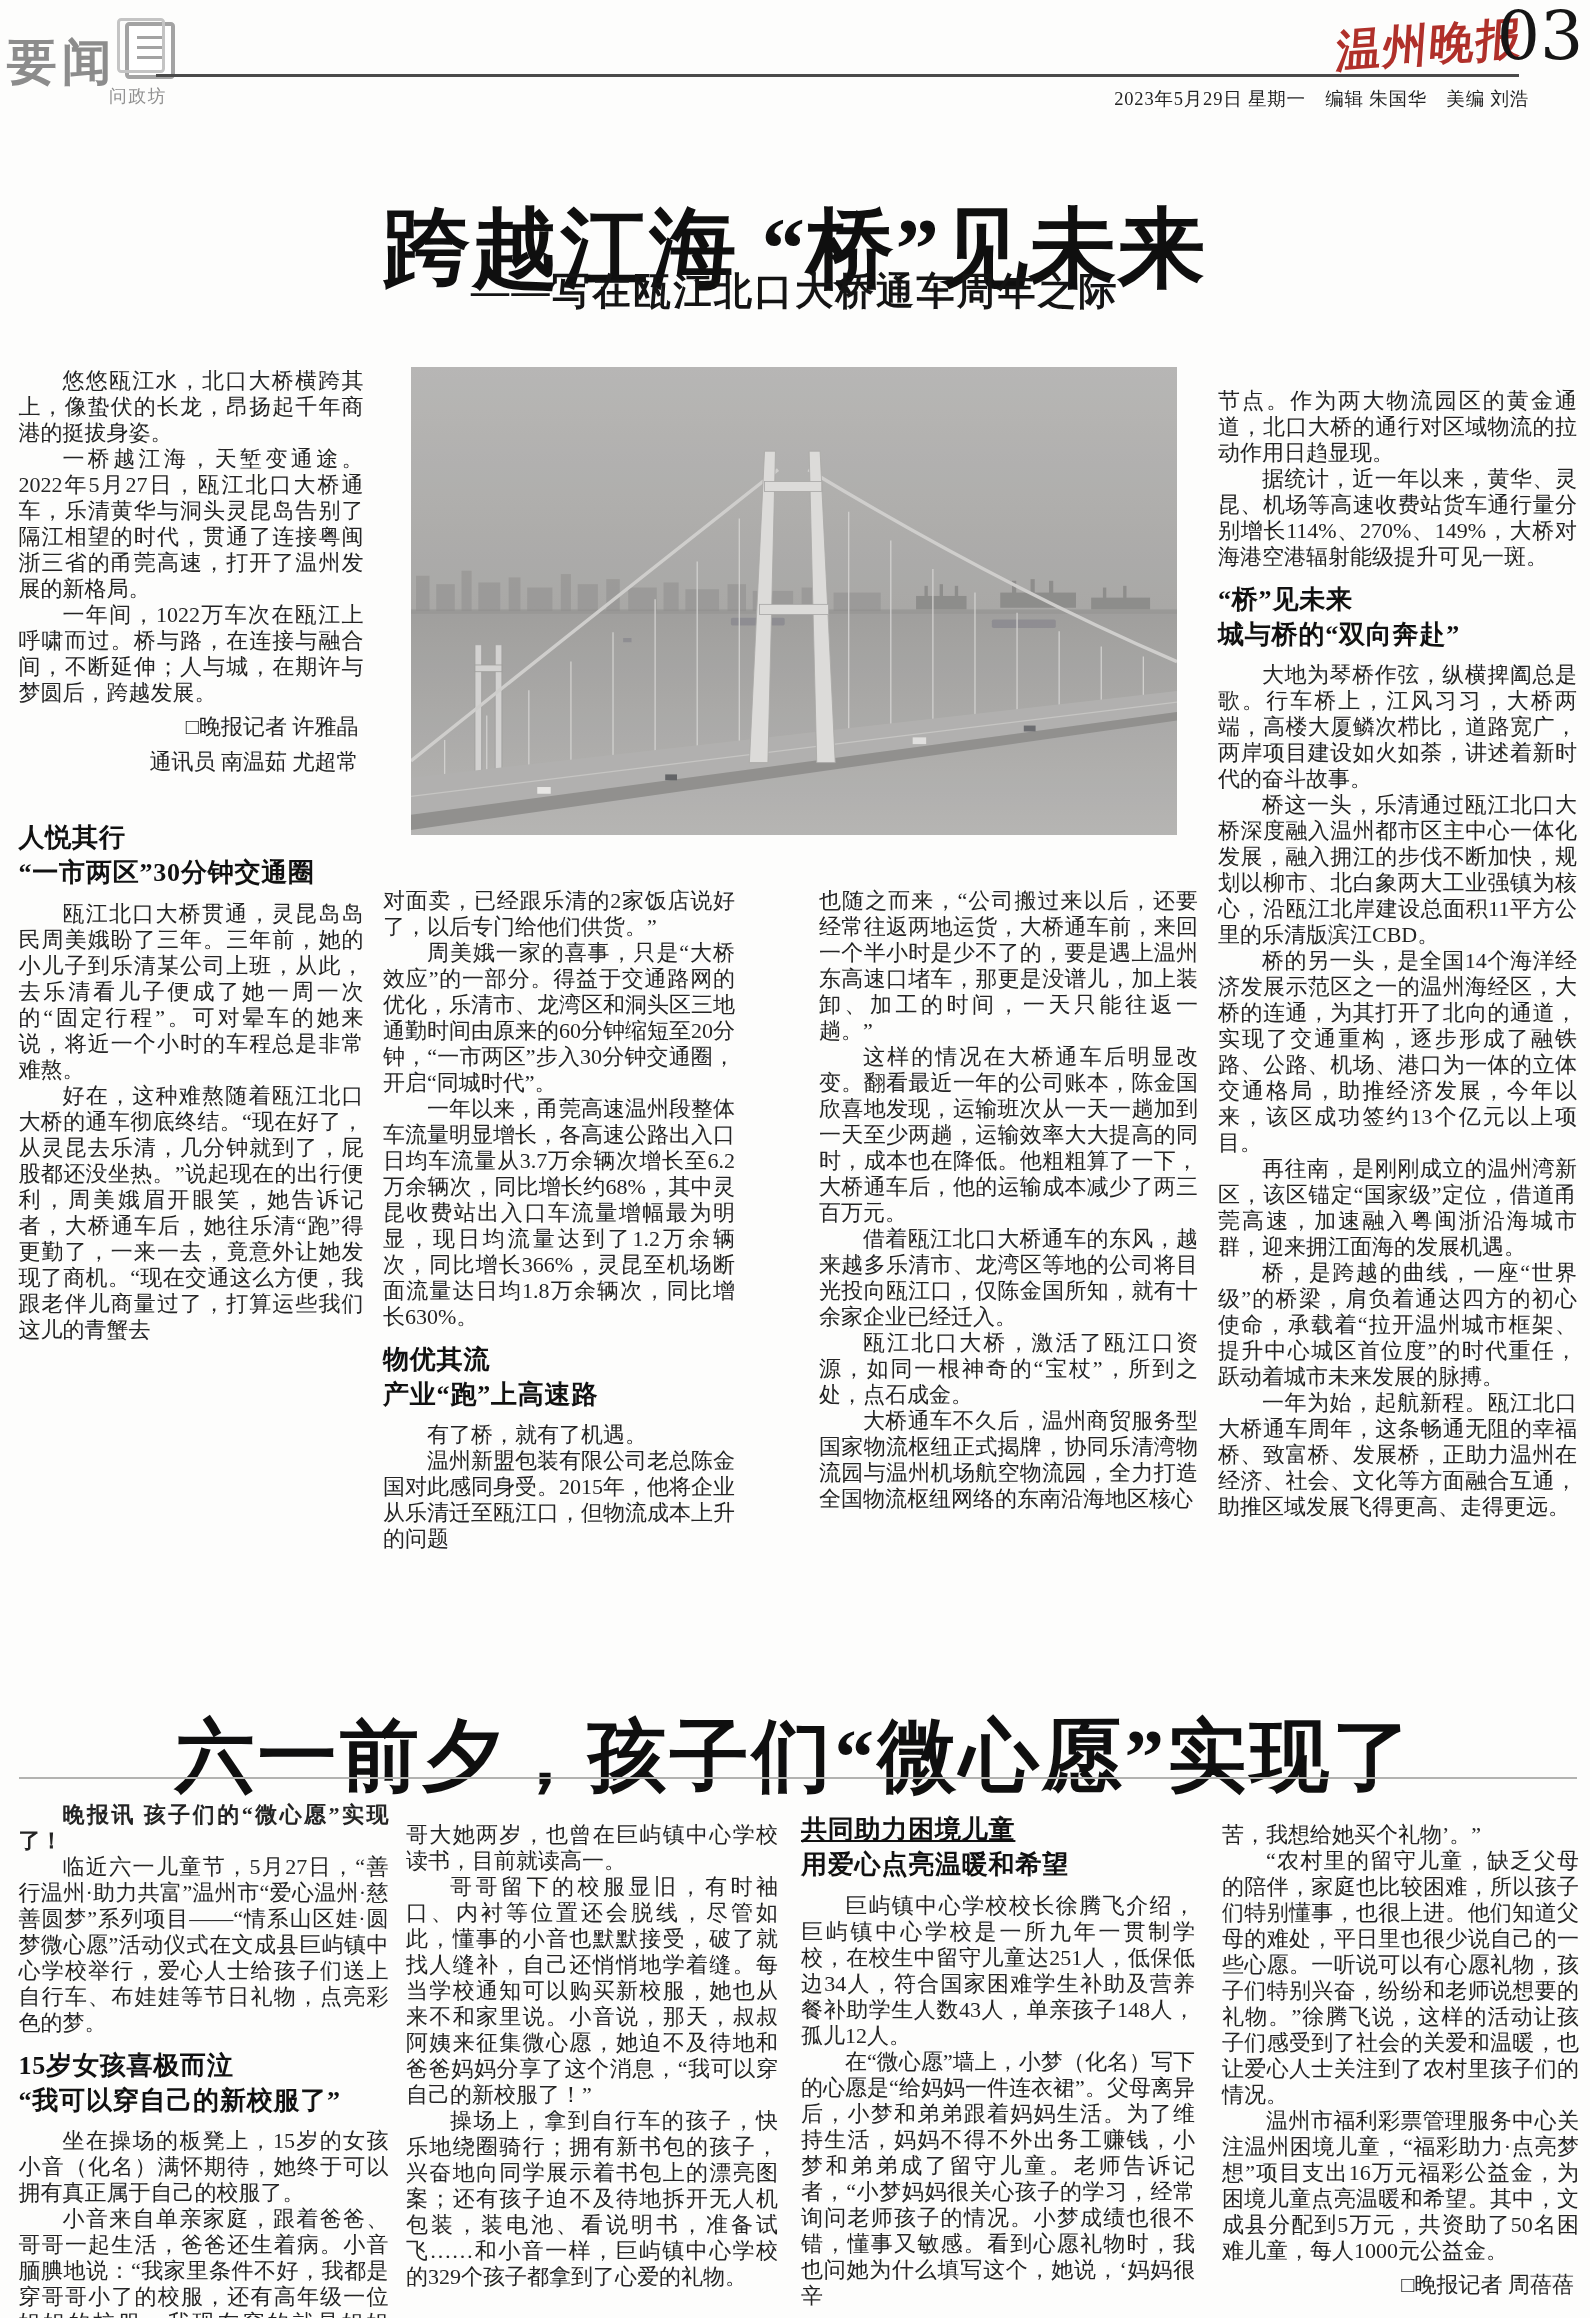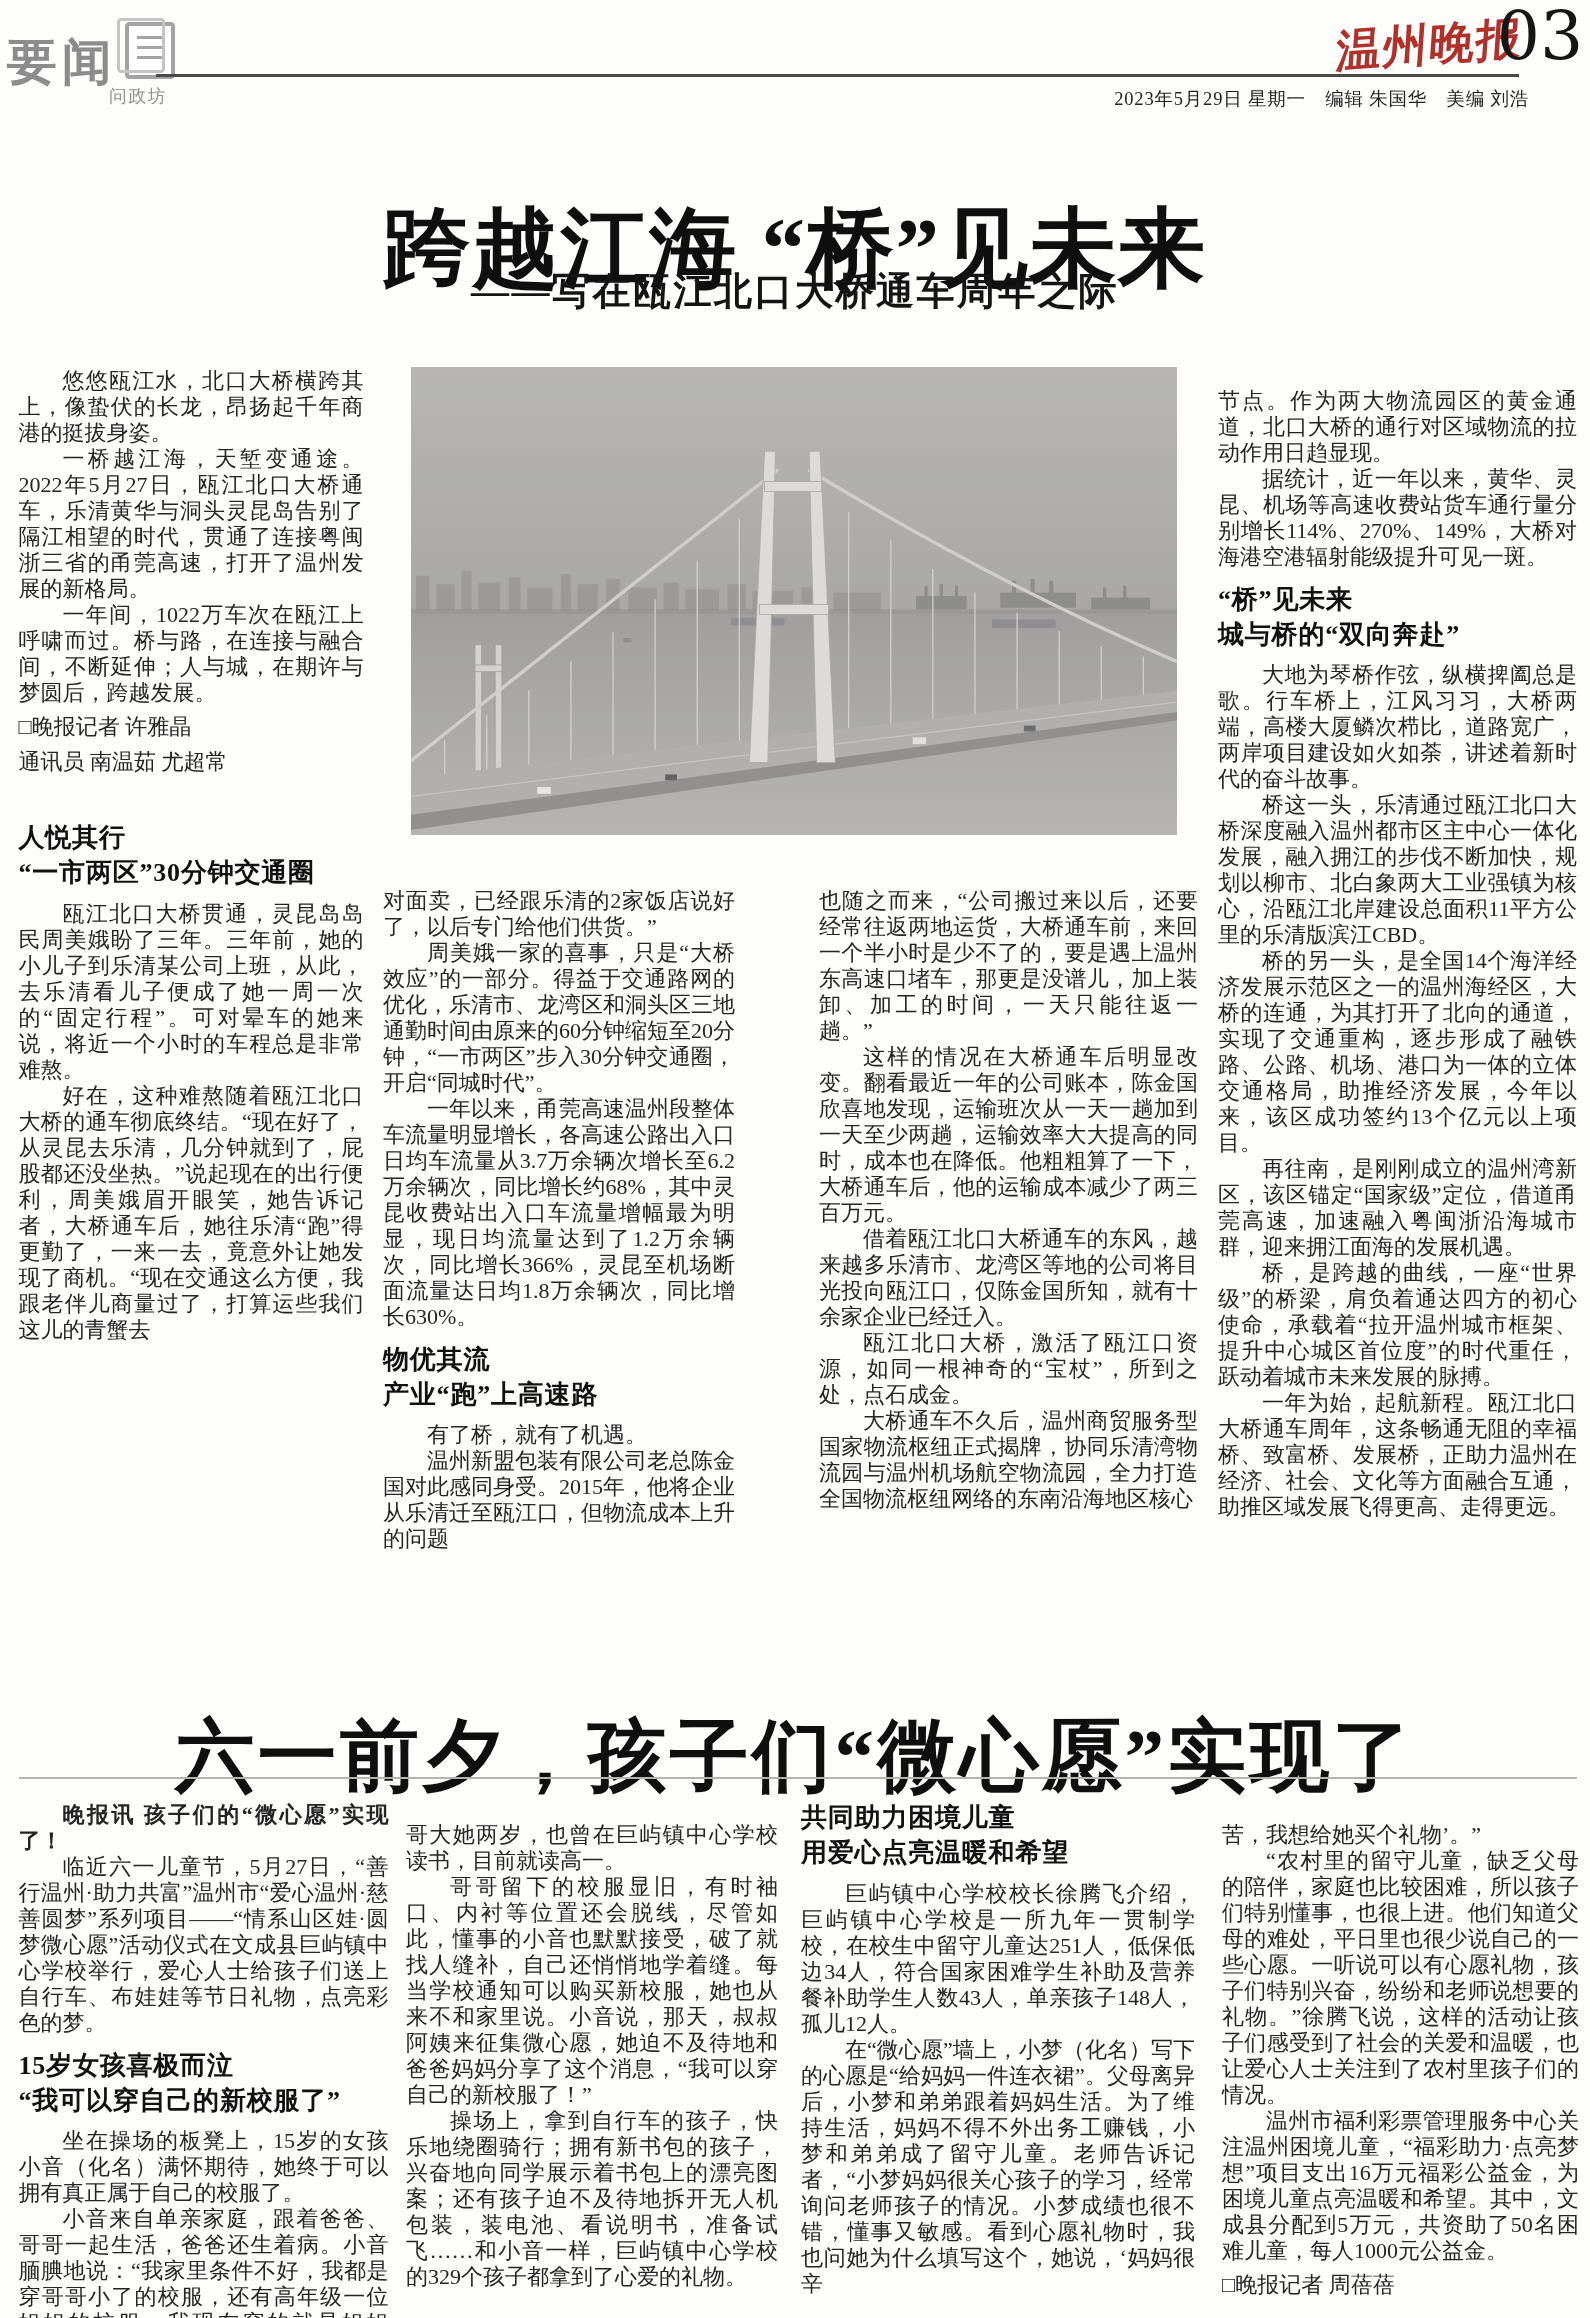--- a/index.html
+++ b/index.html
@@ -51,7 +51,7 @@
   .p  {text-indent:2em;}
   .pb {text-indent:2em;font-weight:bold;}
   .pc {text-indent:0;margin-top:20px;}
-  .by {text-align:left;margin-top:8.4px;padding-right:5px;}
+  .by {text-align:right;margin-top:8.4px;padding-right:5px;}
   .h,.h2{font-weight:700;font-size:26px;line-height:31px;text-align:left;text-indent:0;
          letter-spacing:0.8px;color:#111;}
   .h  {margin-top:13.5px;}

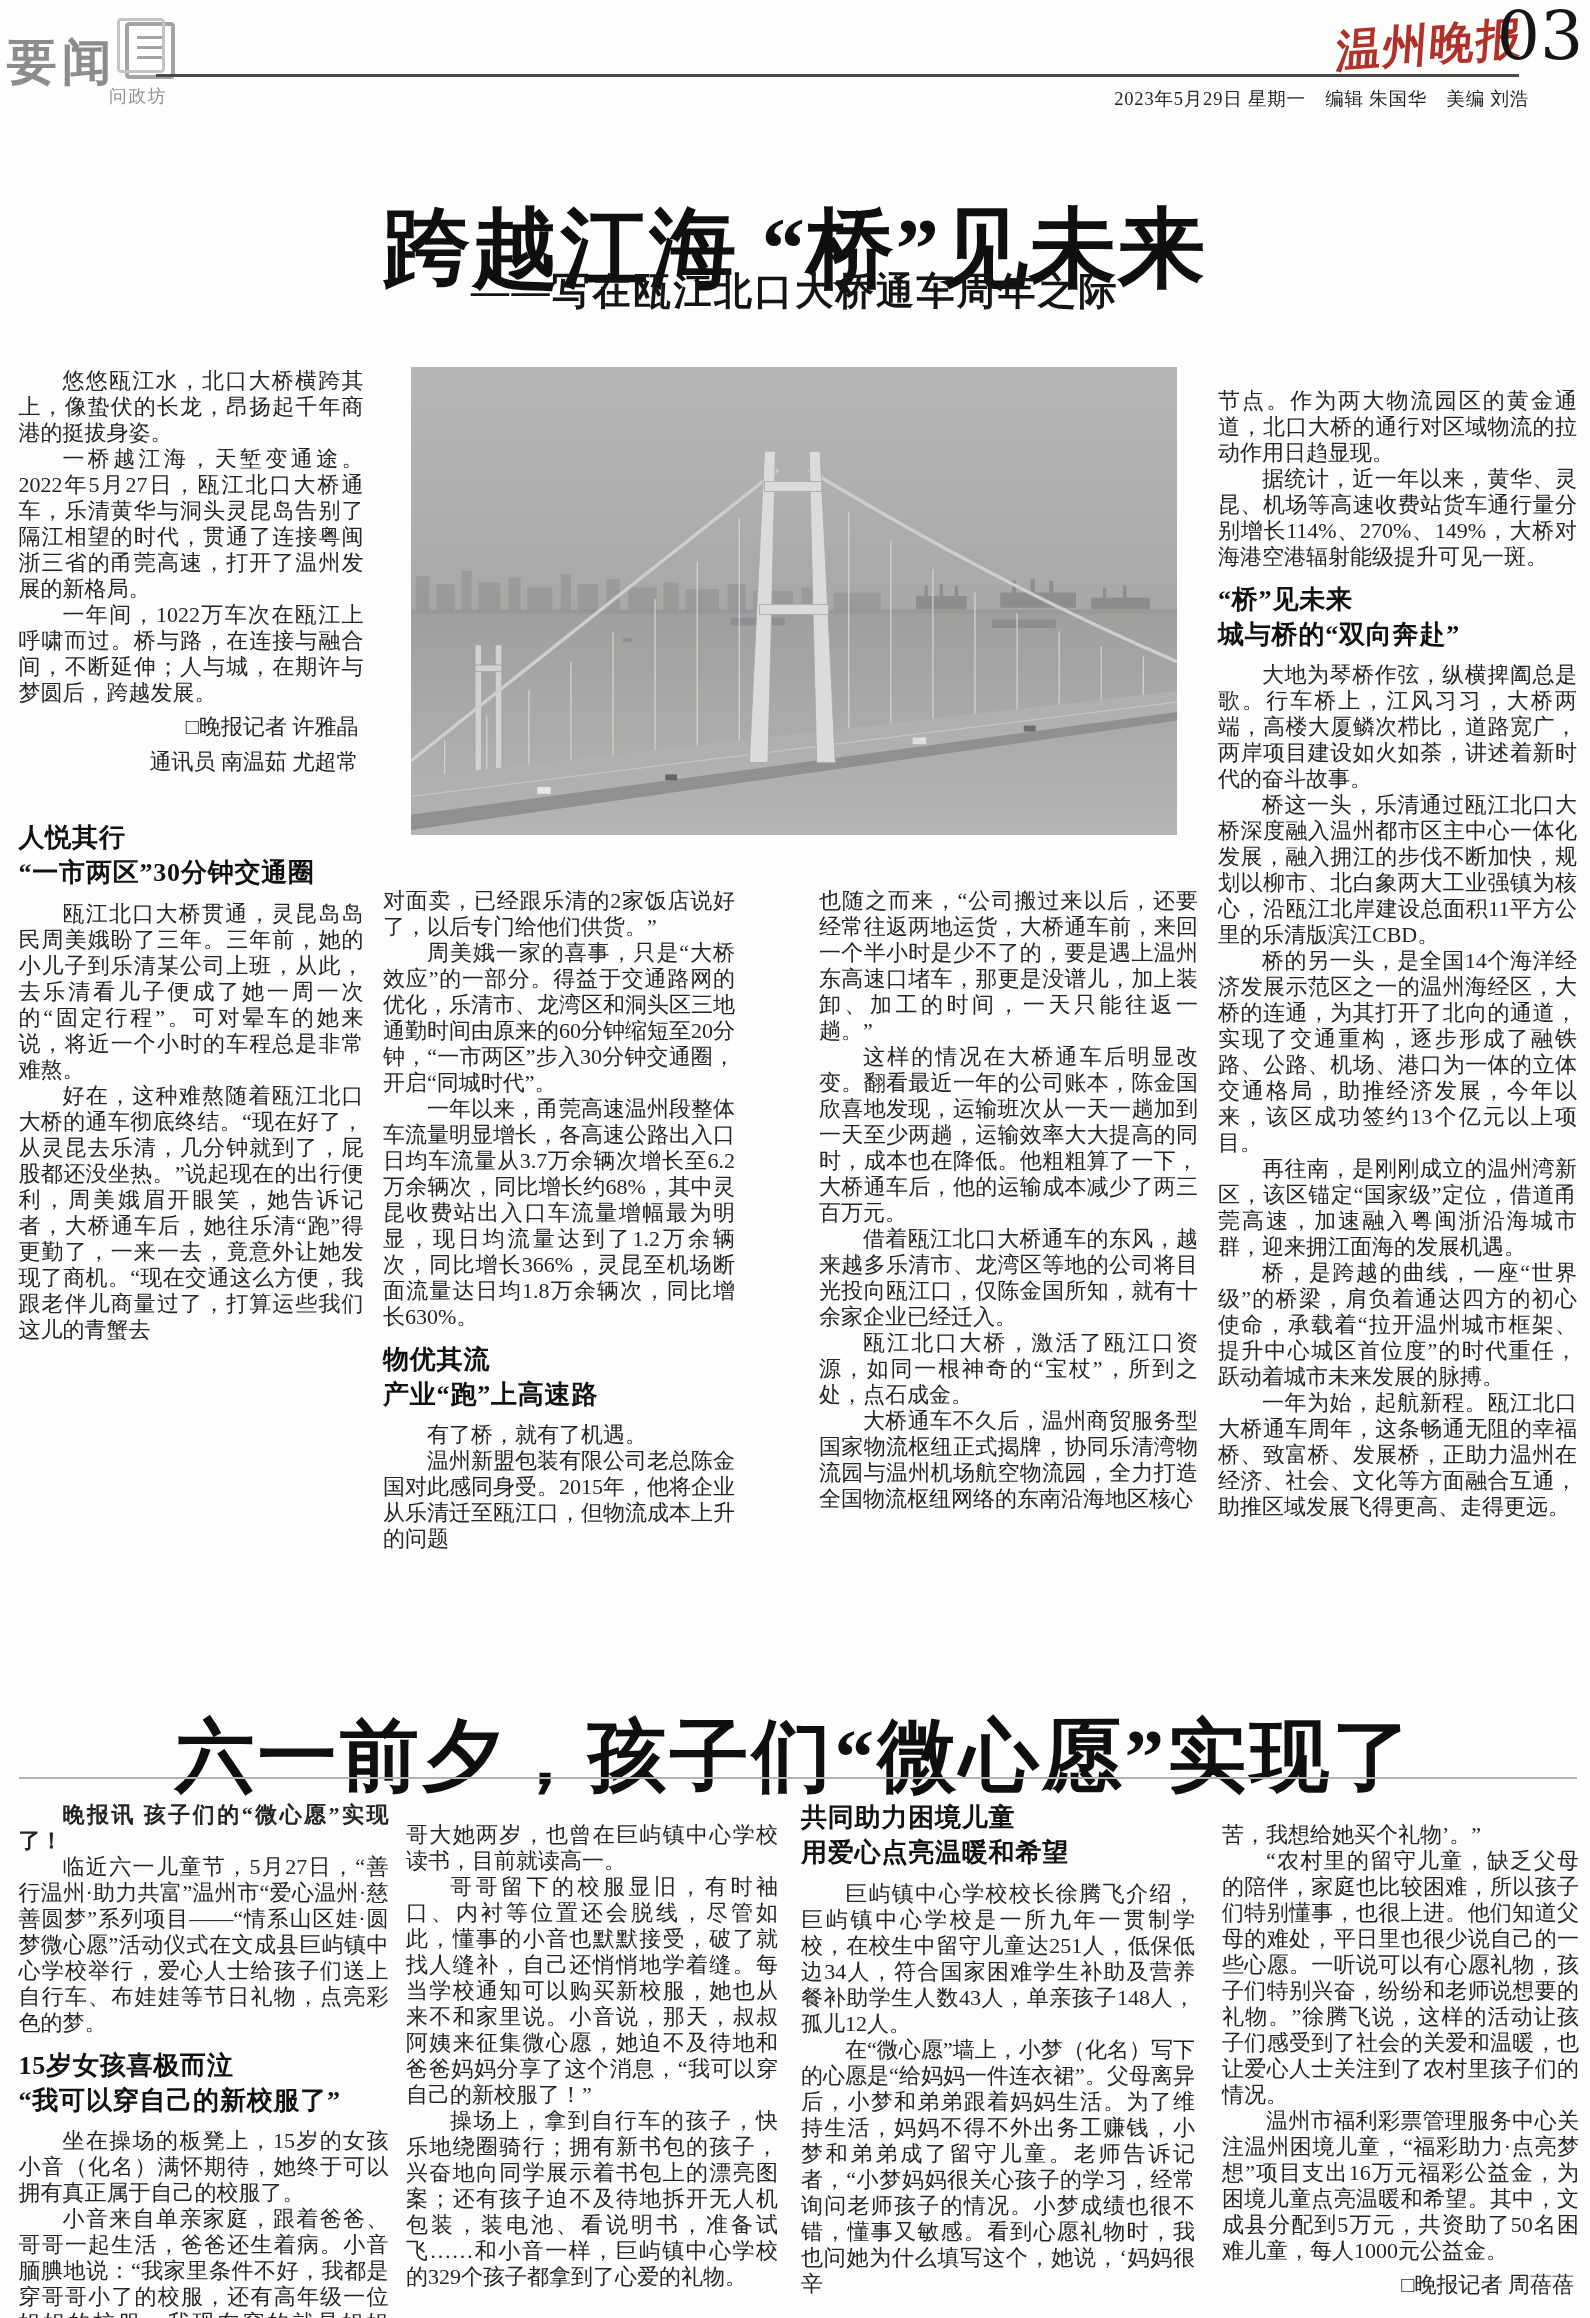--- a/index.html
+++ b/index.html
@@ -57,7 +57,7 @@
   .h  {margin-top:13.5px;}
   .h2 {margin-top:4.2px;margin-bottom:12.6px;}
   .hgap{margin-top:47px;}
-  .htop{margin-top:0;}
+  .htop{margin-top:12px;text-decoration:underline;}
 </style>
 </head>
 <body>

